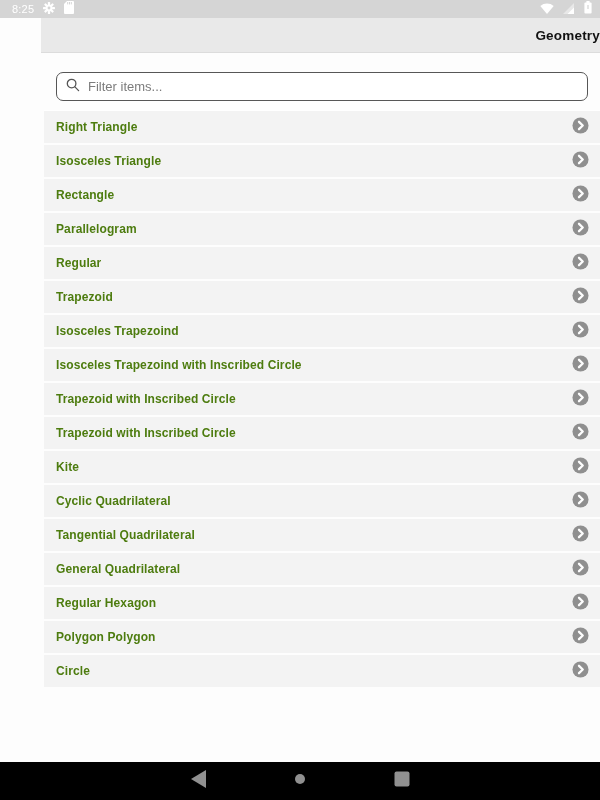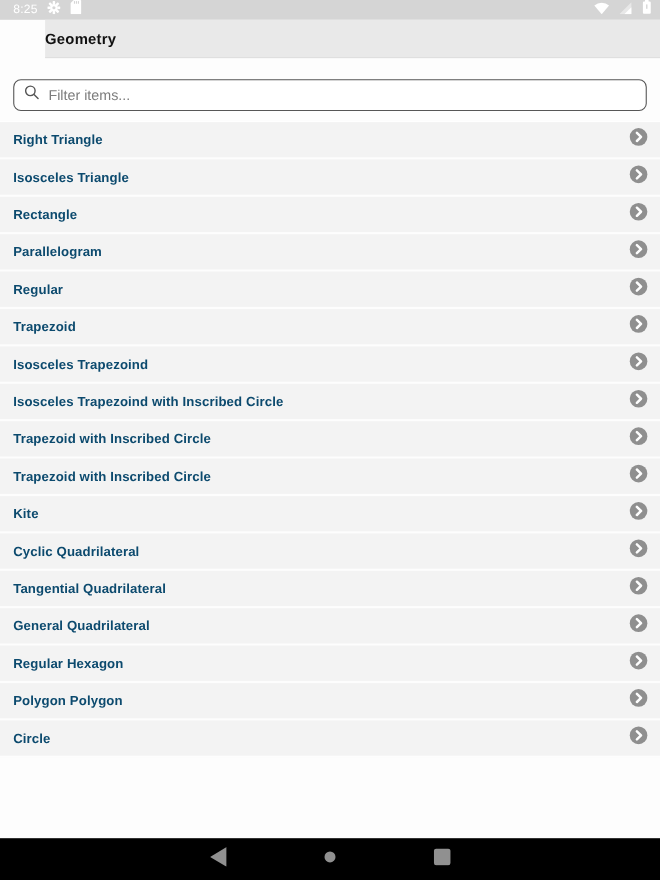--- a/index.html
+++ b/index.html
@@ -32,7 +32,7 @@
     height: 35px; flex: 0 0 35px;
     background: #e9e9e9;
     border-bottom: 1px solid #dcdcdc;
-    display: flex; align-items: center; justify-content: flex-start; margin-left: 41px;
+    display: flex; align-items: center; justify-content: flex-end; margin-left: 41px;
   }
   .app-title { font-size: 13.5px; font-weight: 700; color: #111111; letter-spacing: 0.2px; }
 

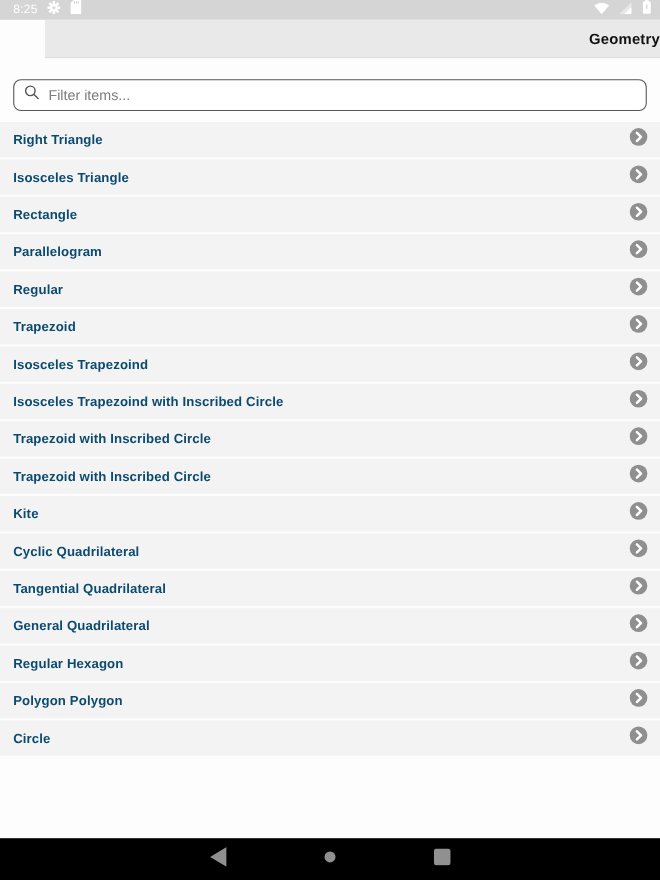--- a/index.html
+++ b/index.html
@@ -37,7 +37,7 @@
   .app-title { font-size: 13.5px; font-weight: 700; color: #111111; letter-spacing: 0.2px; }
 
   
-  .content { flex: 1 1 auto; display: flex; flex-direction: column; background: #fdfdfd; overflow: hidden; }
+  .content { flex: 1 1 auto; display: flex; flex-direction: column; background: #fdfdfd; overflow: hidden; padding-left: 44px; }
 
   .search-wrap {
     margin: 19px 12px 9px 12px;

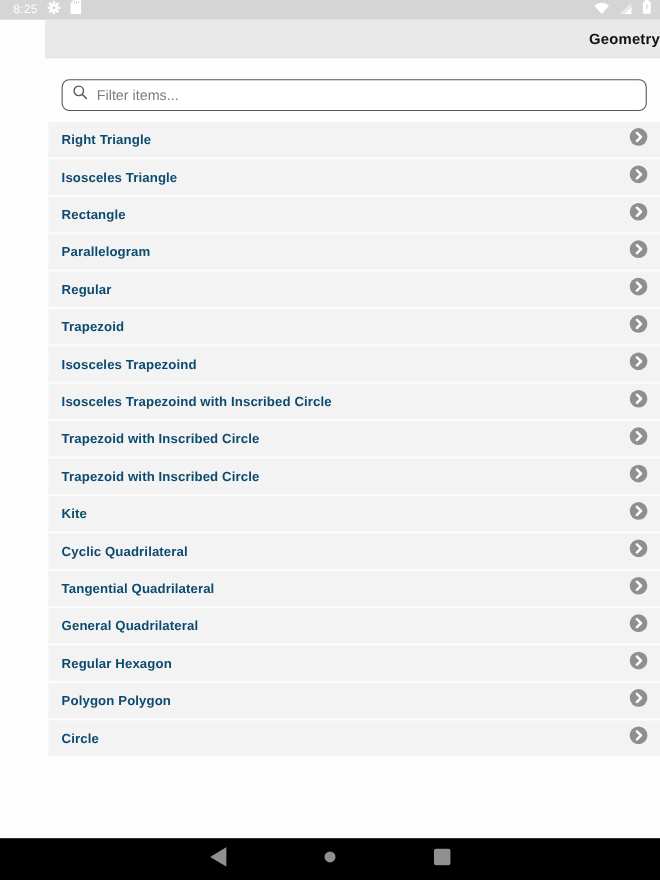--- a/index.html
+++ b/index.html
@@ -66,7 +66,7 @@
     padding: 0 11px 0 12px;
     cursor: pointer;
   }
-  .row-label { font-size: 12px; font-weight: 700; color: #0c4a6e; letter-spacing: 0.1px; }
+  .row-label { font-size: 12px; font-weight: 700; color: #4d7c0f; letter-spacing: 0.1px; }
   .chev { flex: 0 0 auto; display: block; }
 
   

